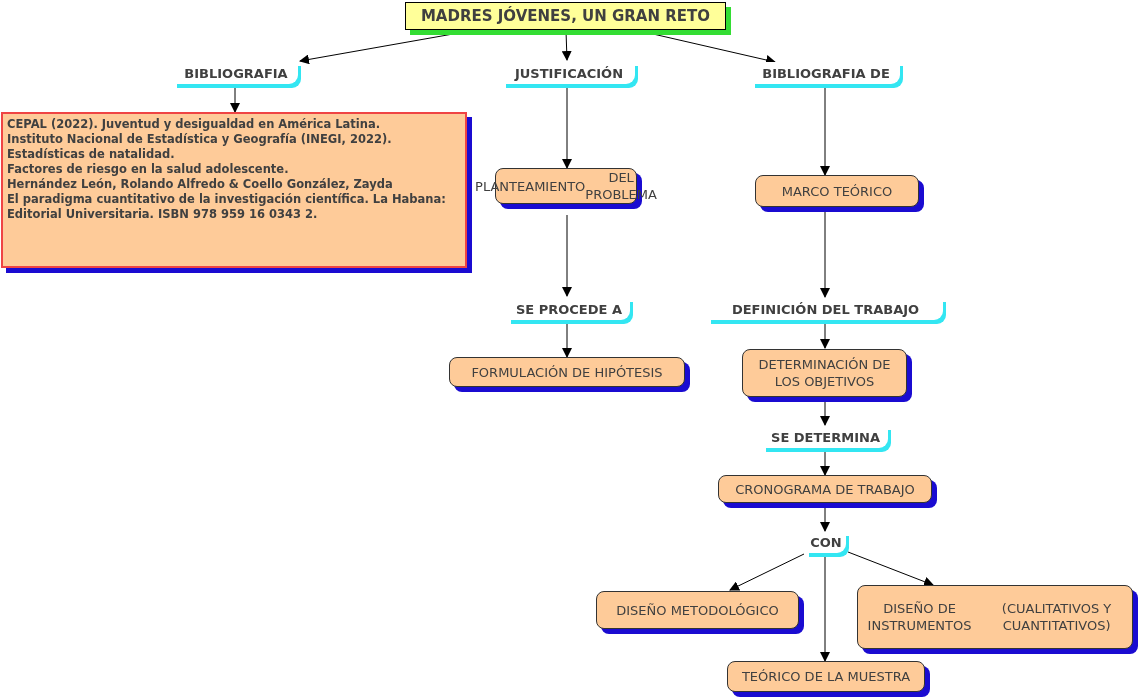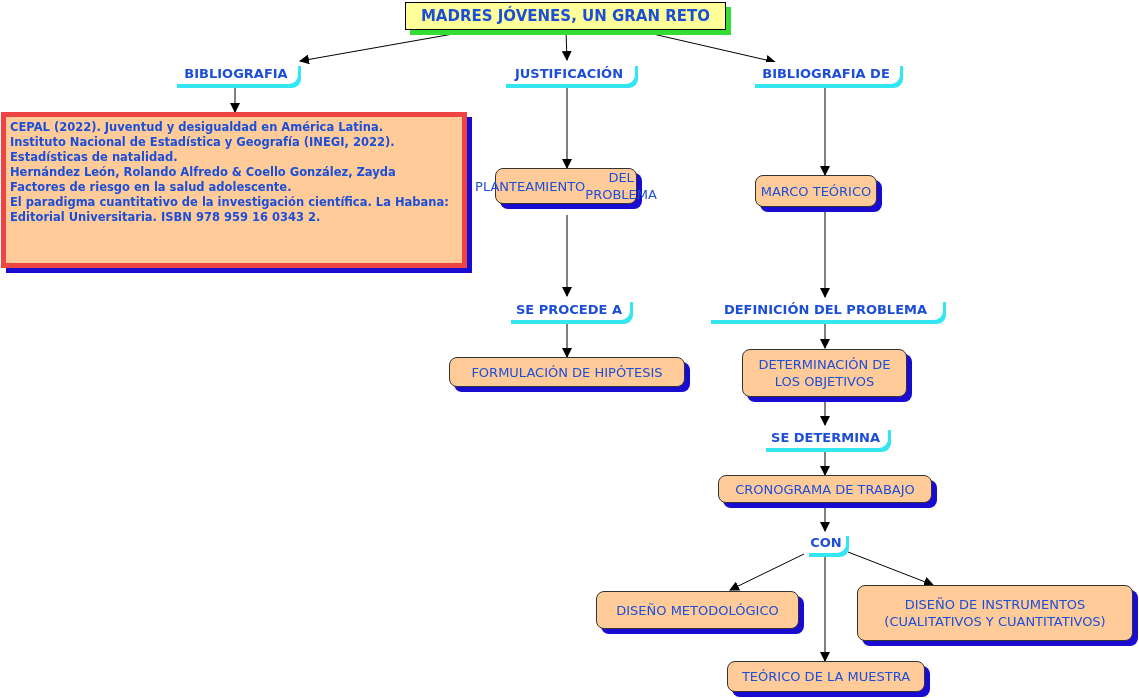--- a/index.html
+++ b/index.html
@@ -6,7 +6,7 @@
     body { width: 1139px; height: 698px; position: relative; overflow: hidden;
            font-family: "DejaVu Sans", "Liberation Sans", sans-serif; }
     #edges { position: absolute; left: 0; top: 0; width: 1139px; height: 698px; }
-    .node { position: absolute; box-sizing: border-box; color: #1d4ed8; }
+    .node { position: absolute; box-sizing: border-box; color: #404040; }
     .title-node { background: #ffff99; border: 1px solid #000; box-shadow: 5px 5px 0 #33dd33;
                   font-weight: bold; font-size: 15px; display: flex; align-items: center; justify-content: center; }
     .link-node { font-weight: bold; font-size: 13px; display: flex; align-items: center; justify-content: center;

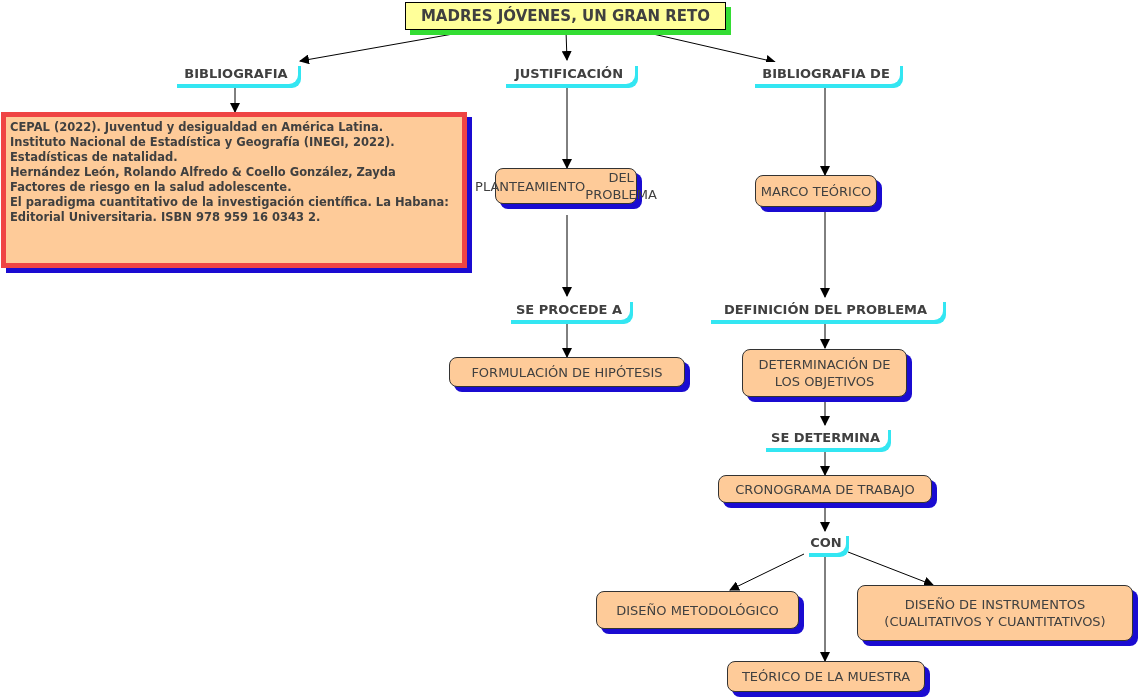--- a/index.html
+++ b/index.html
@@ -13,7 +13,7 @@
                  background: #fff; border-radius: 0 0 9px 0; box-shadow: 3px 4px 0 #33e6f2; }
     .concept { background: #fecb99; border: 1px solid #333; border-radius: 8px; box-shadow: 5px 5px 0 #1a0bd1;
                font-size: 13px; display: flex; align-items: center; justify-content: center; text-align: center; line-height: 17px; }
-    .biblio { background: #fecb99; border: 5px solid #ef4444; box-shadow: 5px 5px 0 #1a0bd1;
+    .biblio { background: #fecb99; border: 2px solid #ef4444; box-shadow: 5px 5px 0 #1a0bd1;
               font-size: 11.5px; font-weight: bold; padding: 3px 4px; line-height: 15px; }
     .biblio div { white-space: nowrap; }
   </style>

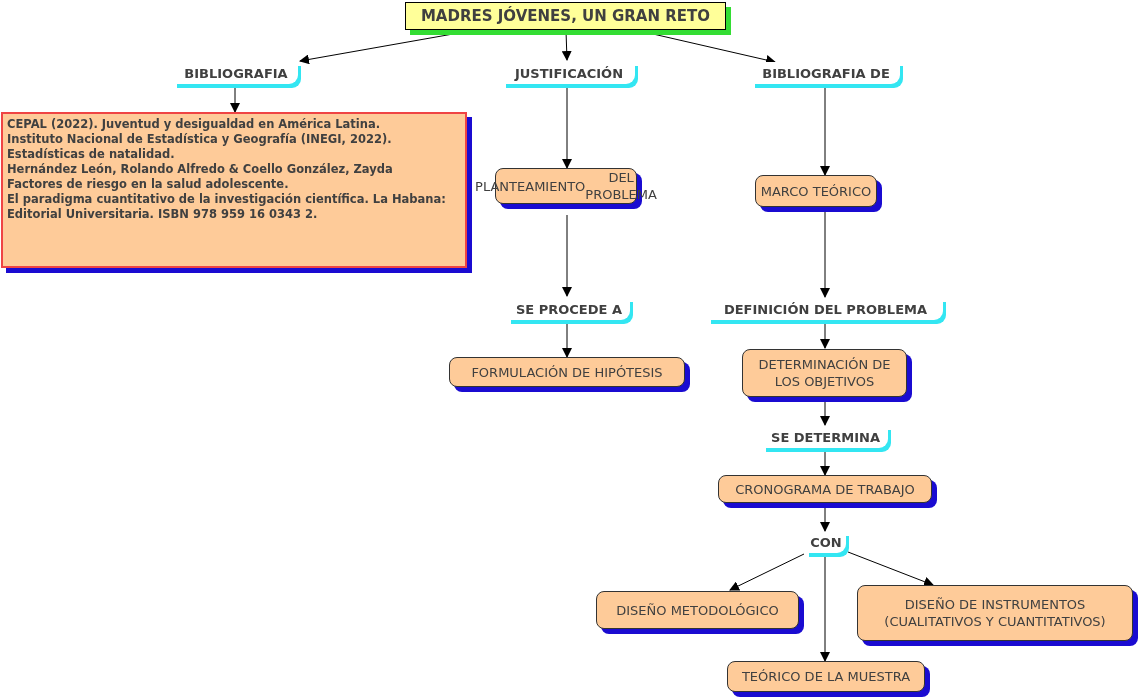--- a/index.html
+++ b/index.html
@@ -76,8 +76,8 @@
   <div>CEPAL (2022). Juventud y desigualdad en América Latina.</div>
   <div>Instituto Nacional de Estadística y Geografía (INEGI, 2022).</div>
   <div>Estadísticas de natalidad.</div>
+  <div>Factores de riesgo en la salud adolescente.</div>
   <div>Hernández León, Rolando Alfredo &amp; Coello González, Zayda</div>
-  <div>Factores de riesgo en la salud adolescente.</div>
   <div>El paradigma cuantitativo de la investigación científica. La Habana:</div>
   <div>Editorial Universitaria. ISBN 978 959 16 0343 2.</div>
 </div>

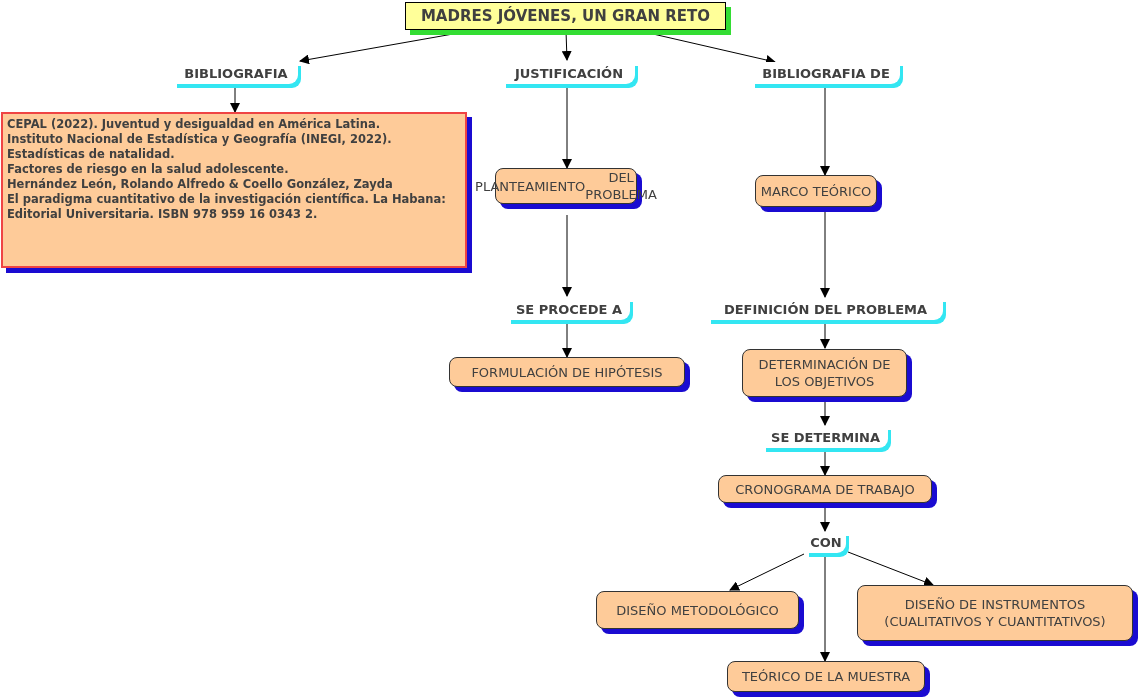--- a/index.html
+++ b/index.html
@@ -89,7 +89,7 @@
 <div class="node concept" style="left:449px; top:357px; width:236px; height:30px;">
   <span>FORMULACIÓN DE HIPÓTESIS</span>
 </div>
-<div class="node concept" style="left:755px; top:175px; width:122px; height:32px;">
+<div class="node concept" style="left:755px; top:175px; width:164px; height:32px;">
   <span>MARCO TEÓRICO</span>
 </div>
 <div class="node concept" style="left:742px; top:349px; width:165px; height:48px; flex-direction:column;">

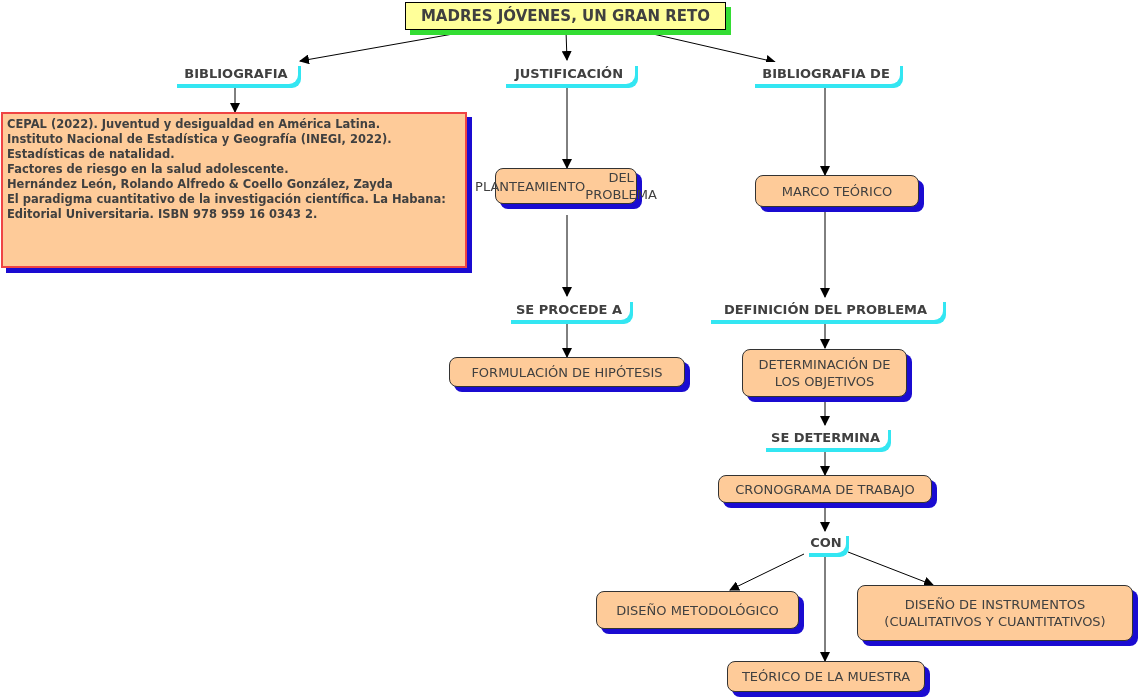--- a/index.html
+++ b/index.html
@@ -63,7 +63,7 @@
   <span>SE PROCEDE A</span>
 </div>
 <div class="node link-node" style="left:708px; top:298px; width:235px; height:22px;">
-  <span>DEFINICIÓN DEL PROBLEMA</span>
+  <span>DEFINICIÓN DEL TRABAJO</span>
 </div>
 <div class="node link-node" style="left:763px; top:426px; width:125px; height:22px;align-items:center;">
   <span>SE DETERMINA</span>

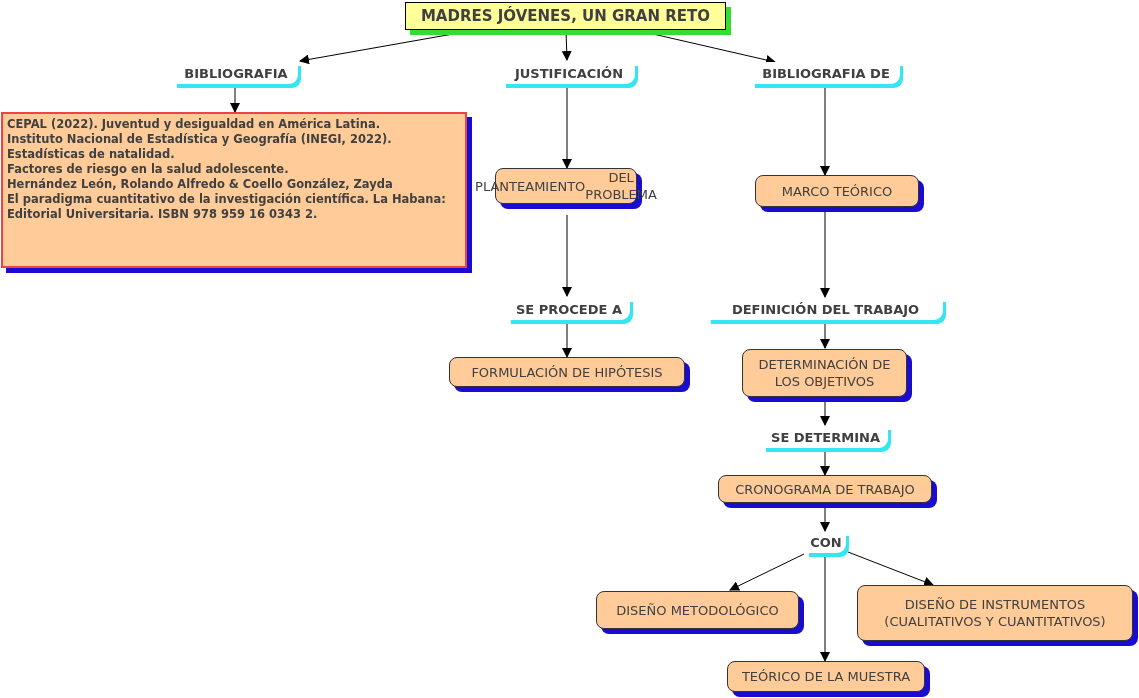--- a/index.html
+++ b/index.html
@@ -102,7 +102,7 @@
 <div class="node concept" style="left:596px; top:591px; width:203px; height:38px;">
   <span>DISEÑO METODOLÓGICO</span>
 </div>
-<div class="node concept" style="left:857px; top:585px; width:276px; height:56px; flex-direction:column;">
+<div class="node concept" style="left:857px; top:585px; width:276px; height:64px; flex-direction:row;">
   <span>DISEÑO DE INSTRUMENTOS</span>
   <span>(CUALITATIVOS Y CUANTITATIVOS)</span>
 </div>

